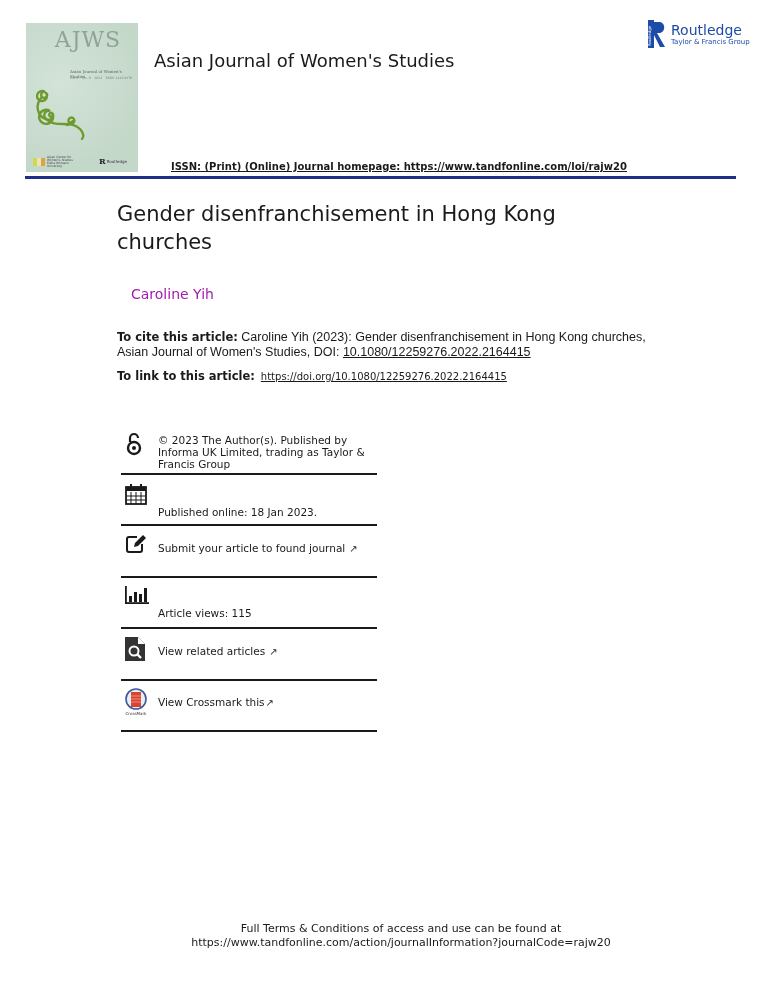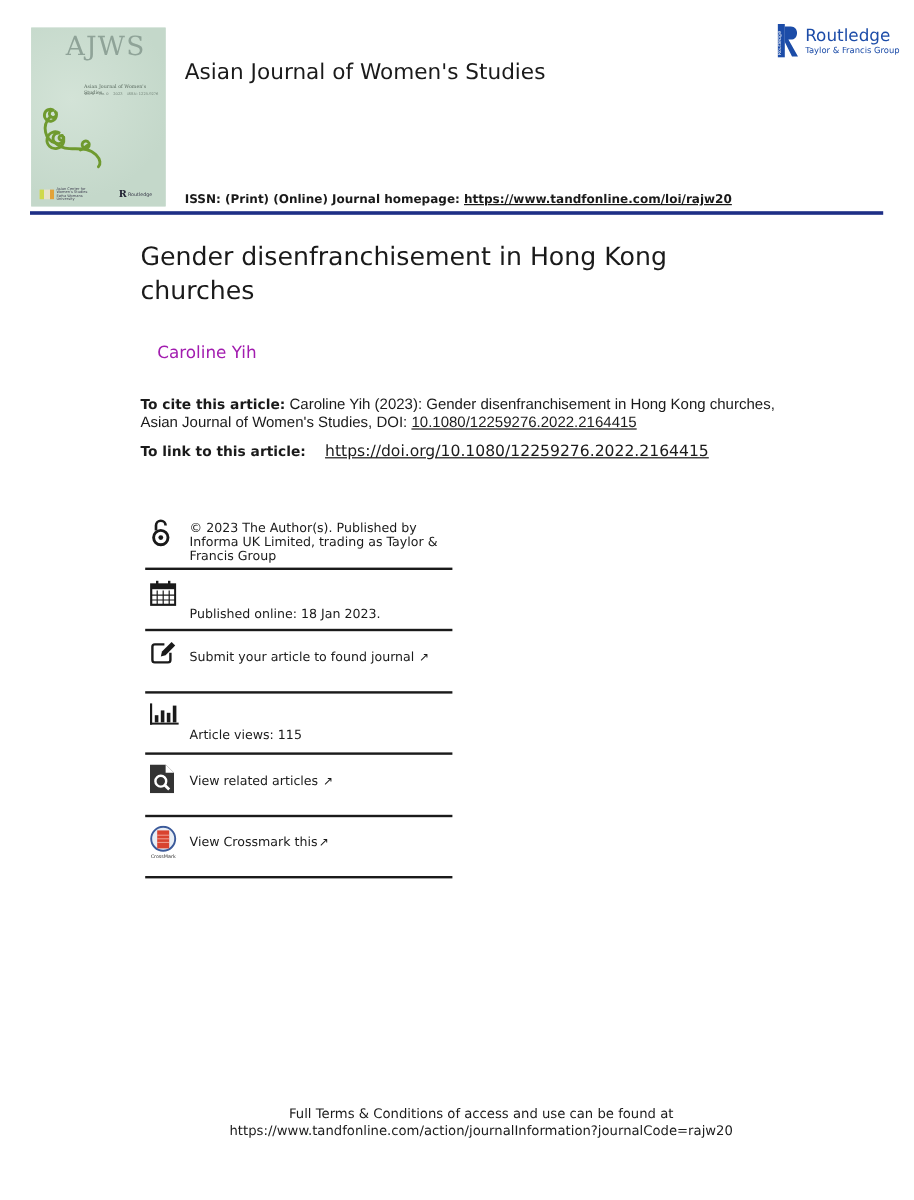--- a/index.html
+++ b/index.html
@@ -53,7 +53,7 @@
     .routledge .brand .sub { font-size: 7px; color: #1c4ca8; margin-top: 2px; }
 
     .issn-line {
-      left: 154px; top: 161px; font-size: 10px; font-weight: bold; color: #1a1a1a;
+      left: 171px; top: 161px; font-size: 10px; font-weight: bold; color: #1a1a1a; text-decoration: underline;
     }
     .issn-line .url { text-decoration: underline; }
 

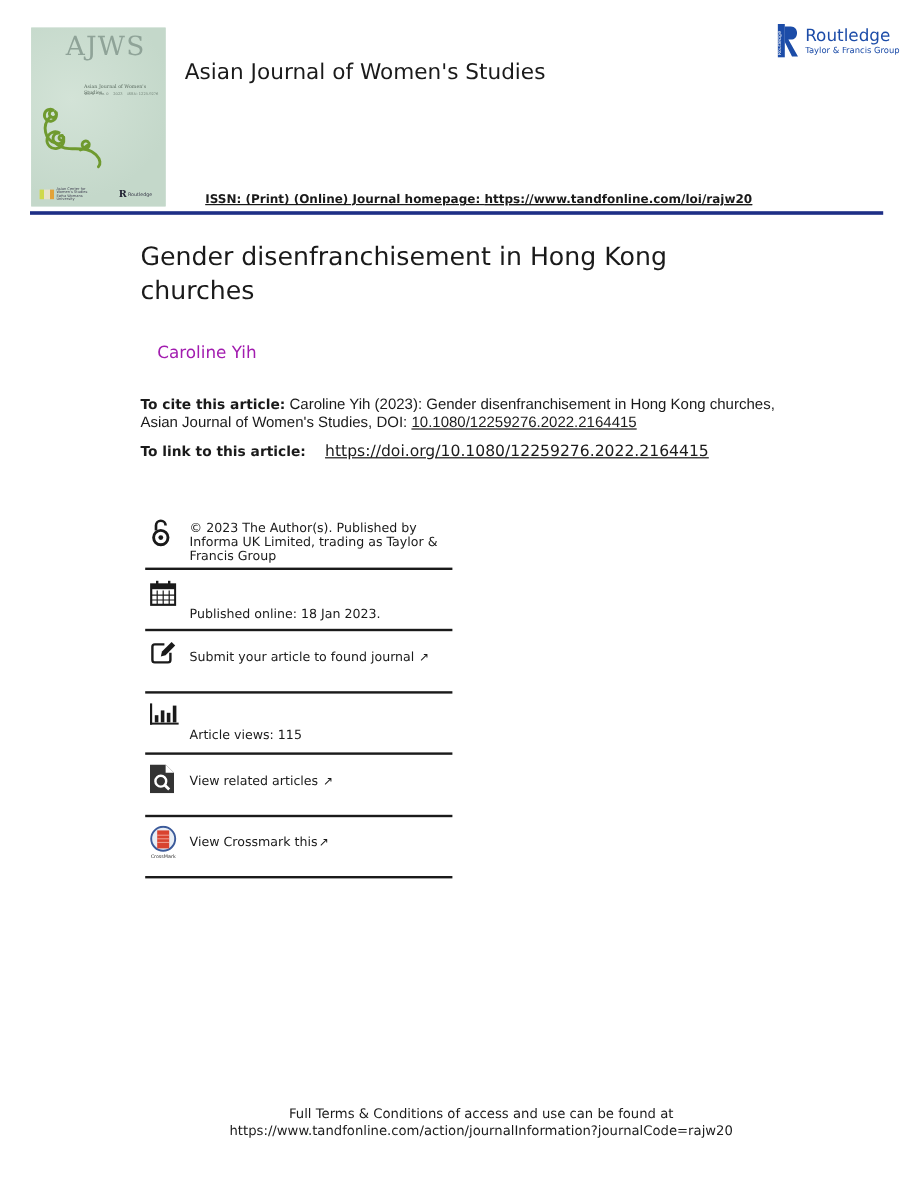--- a/index.html
+++ b/index.html
@@ -78,7 +78,7 @@
       left: 117px; top: 369px; font-size: 11.5px; color: #1a1a1a;
     }
     .link-line .lab { font-weight: bold; }
-    .link-line .url { text-decoration: underline; margin-left: 16px; font-size: 13px; }
+    .link-line .url { text-decoration: underline; margin-left: 6px; font-size: 10px; }
 
     
     .info-row {

